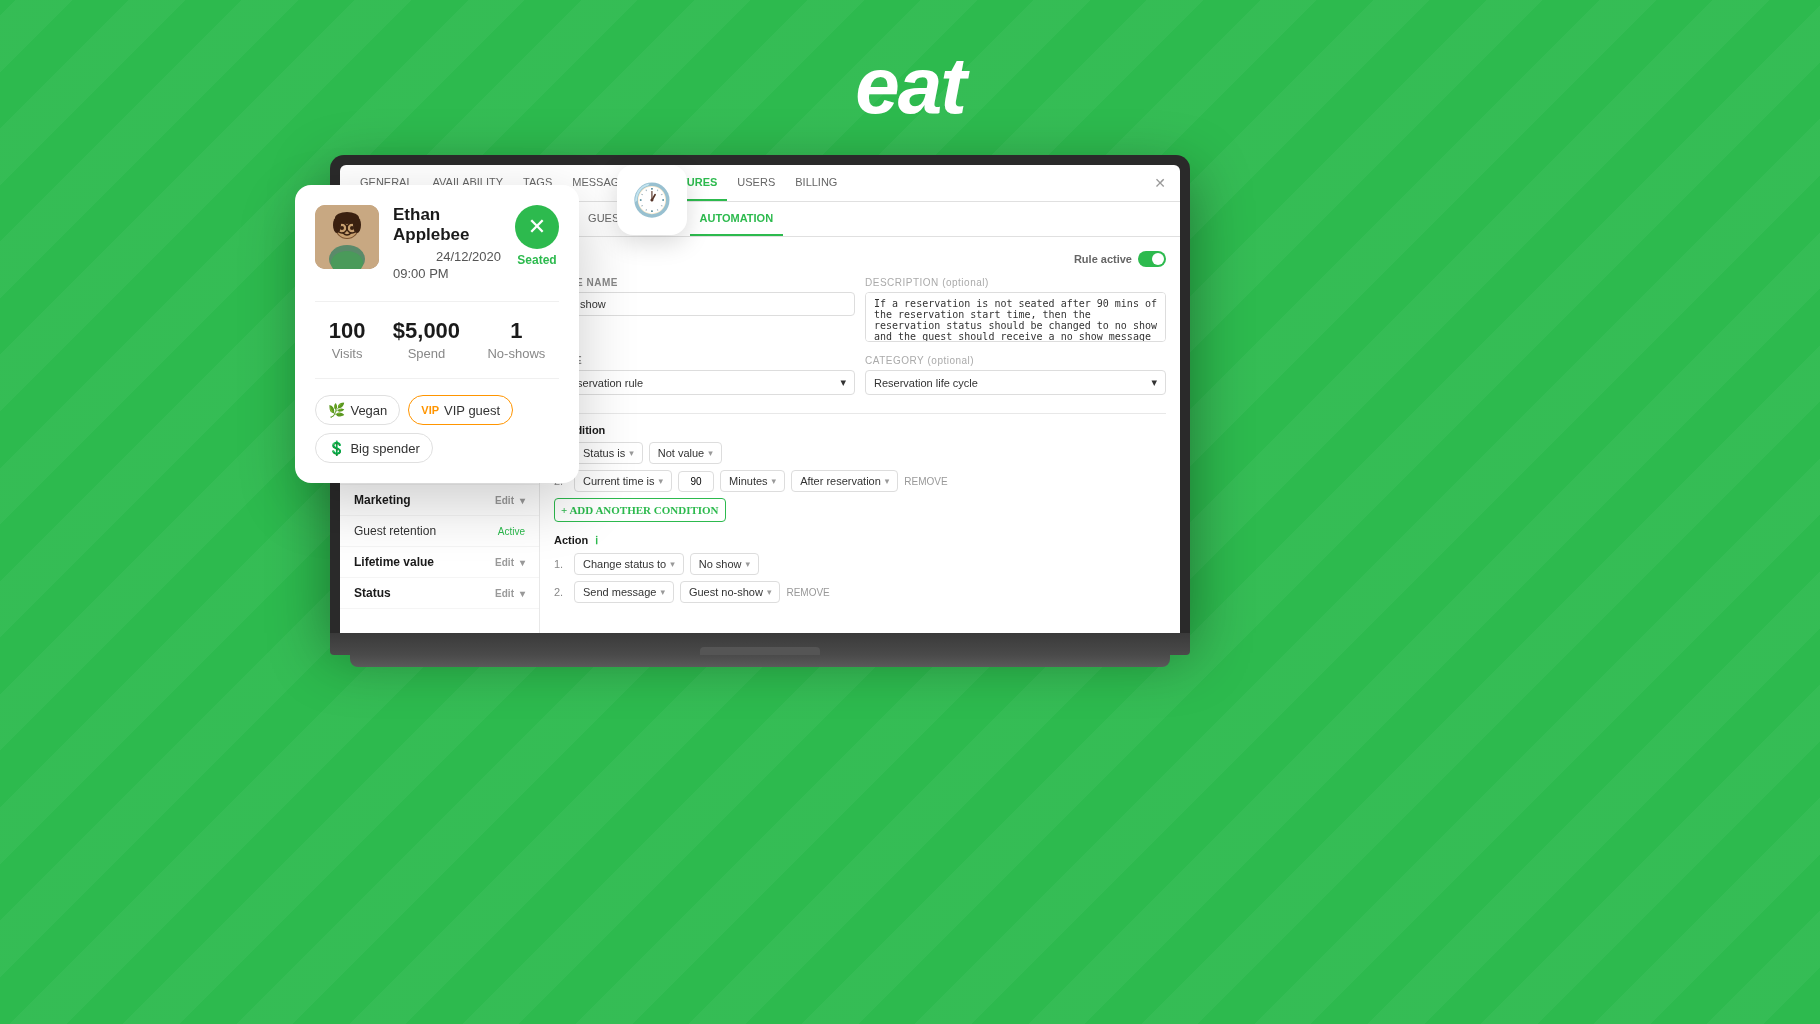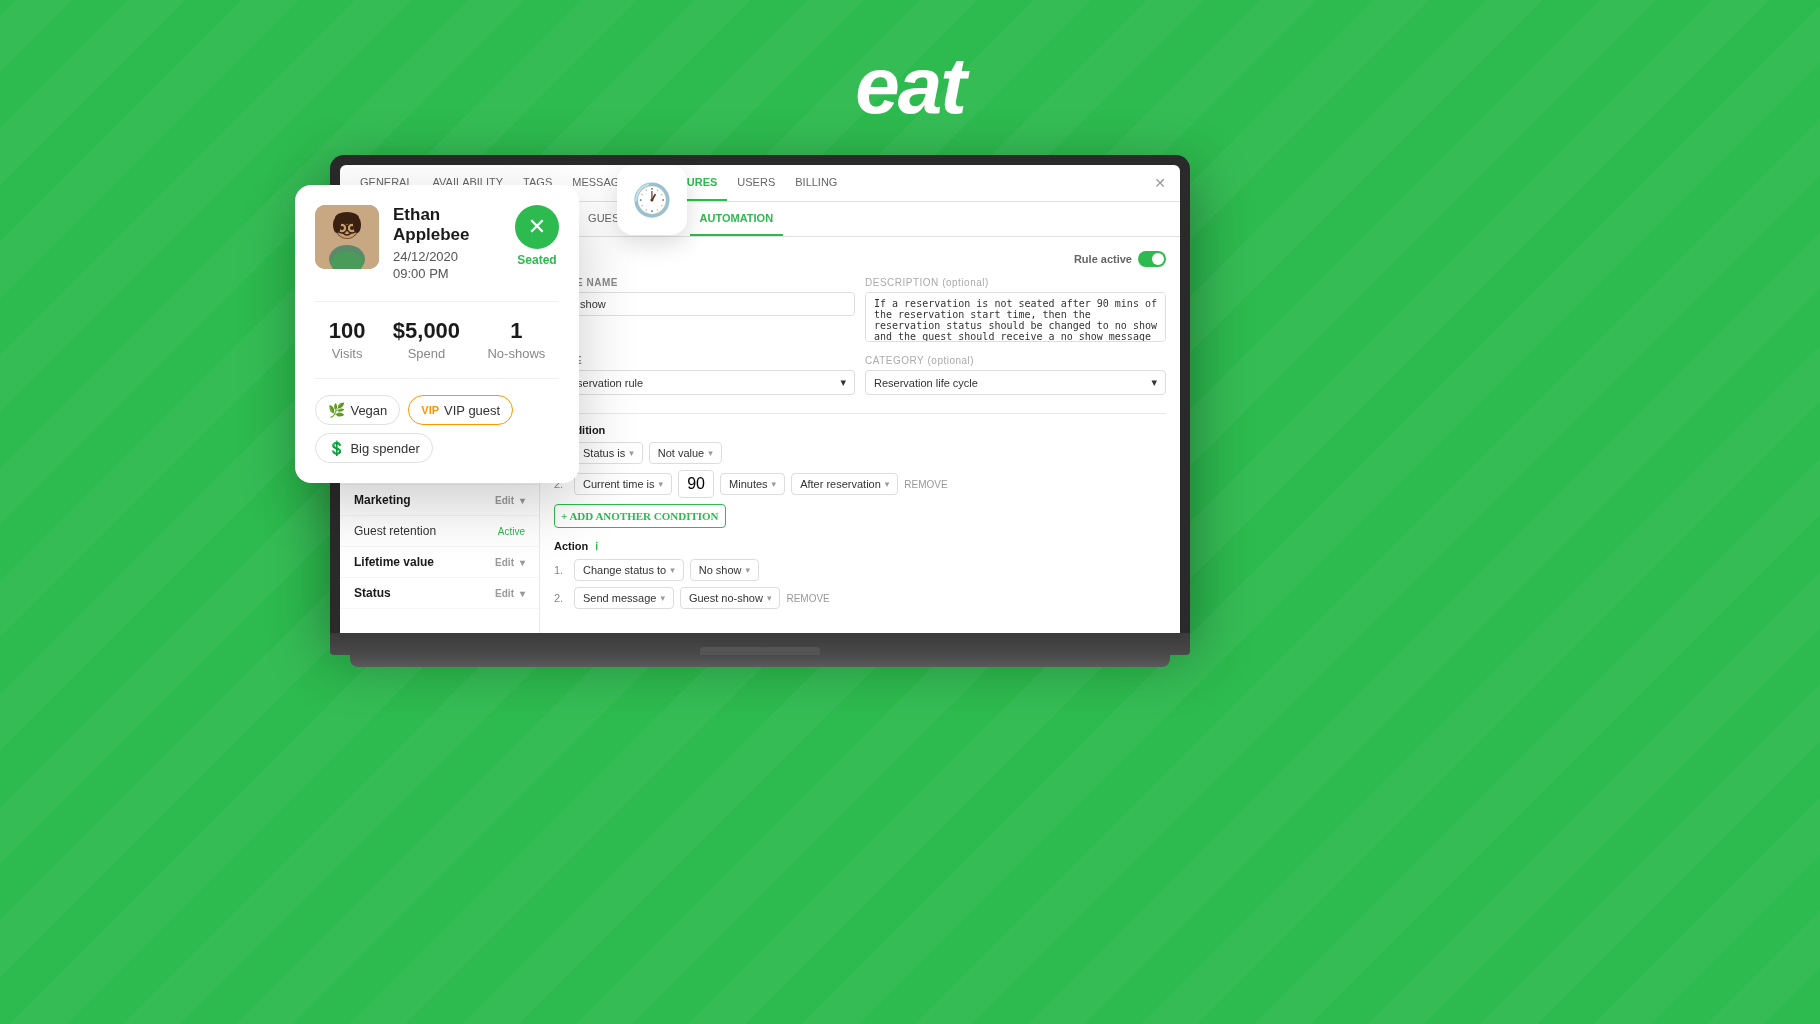--- a/index.html
+++ b/index.html
@@ -94,6 +94,7 @@
       font-size: 13px;
       color: #555;
       margin-bottom: 2px;
+      text-align: right;
     }
 
     .guest-time {

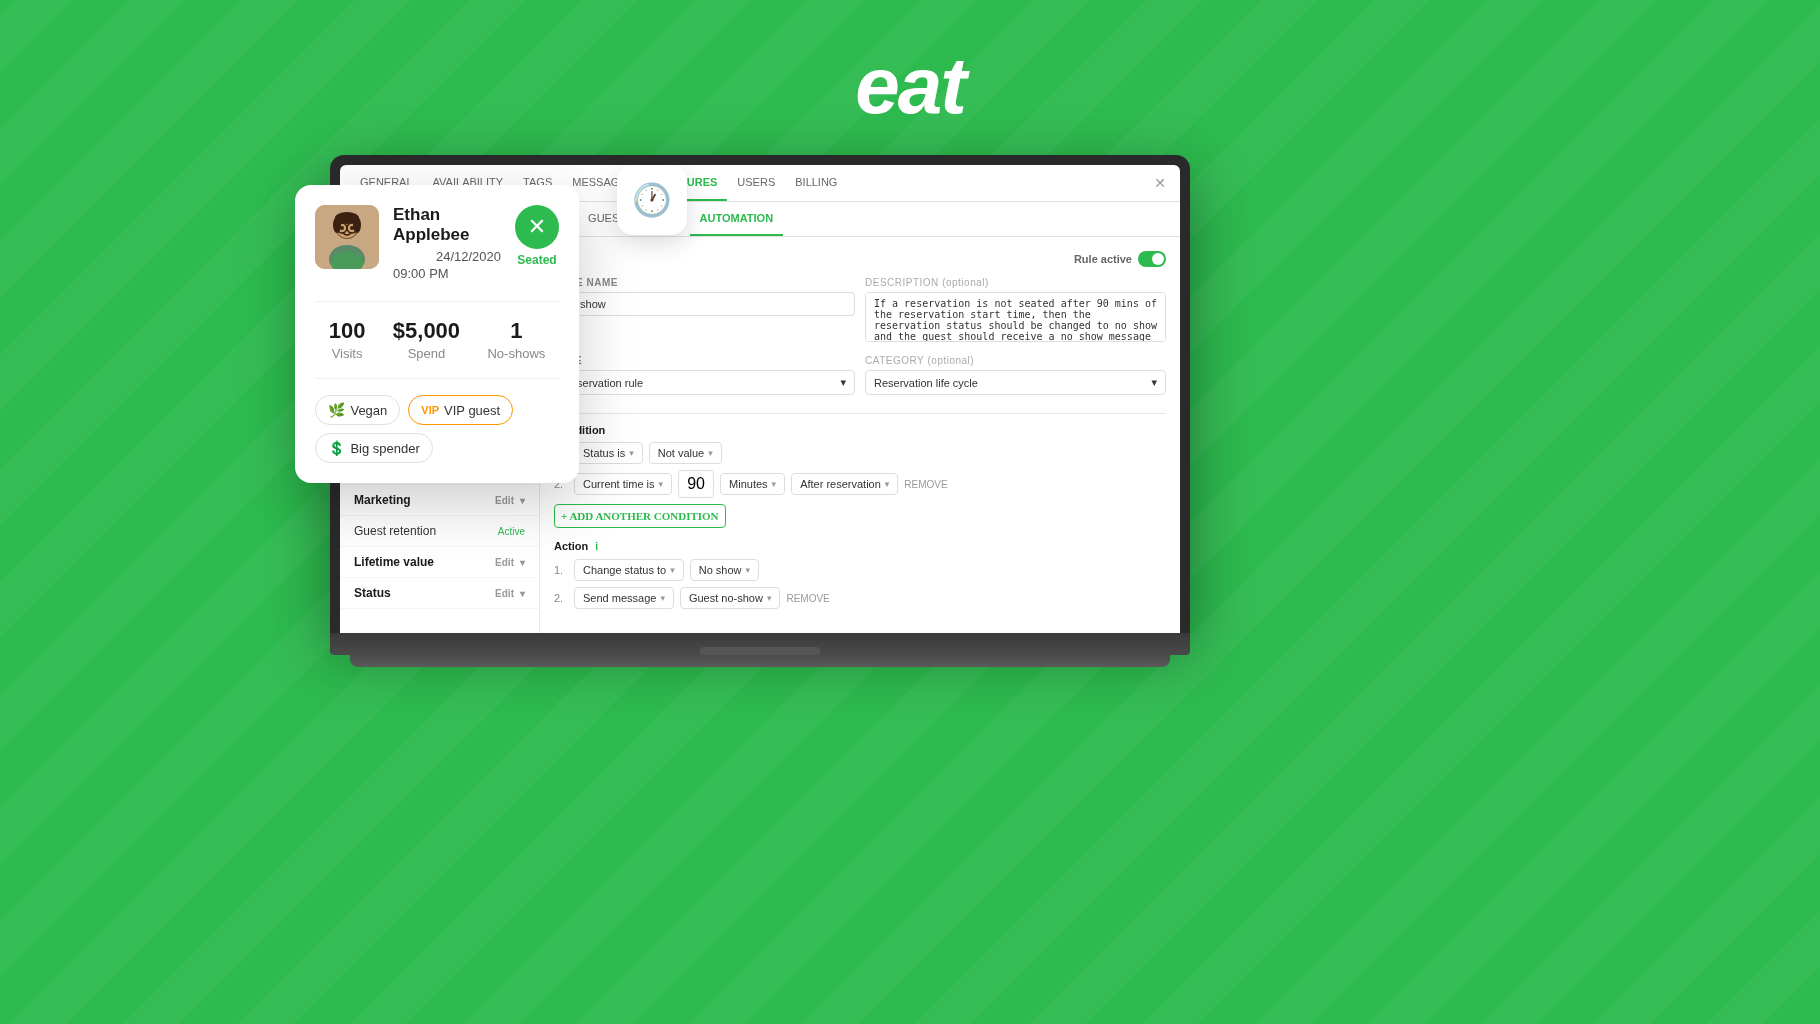--- a/index.html
+++ b/index.html
@@ -496,7 +496,7 @@
       padding: 4px 6px;
       border: 1px solid #ddd;
       border-radius: 4px;
-      font-size: 16px;
+      font-size: 10px;
       text-align: center;
     }
 

